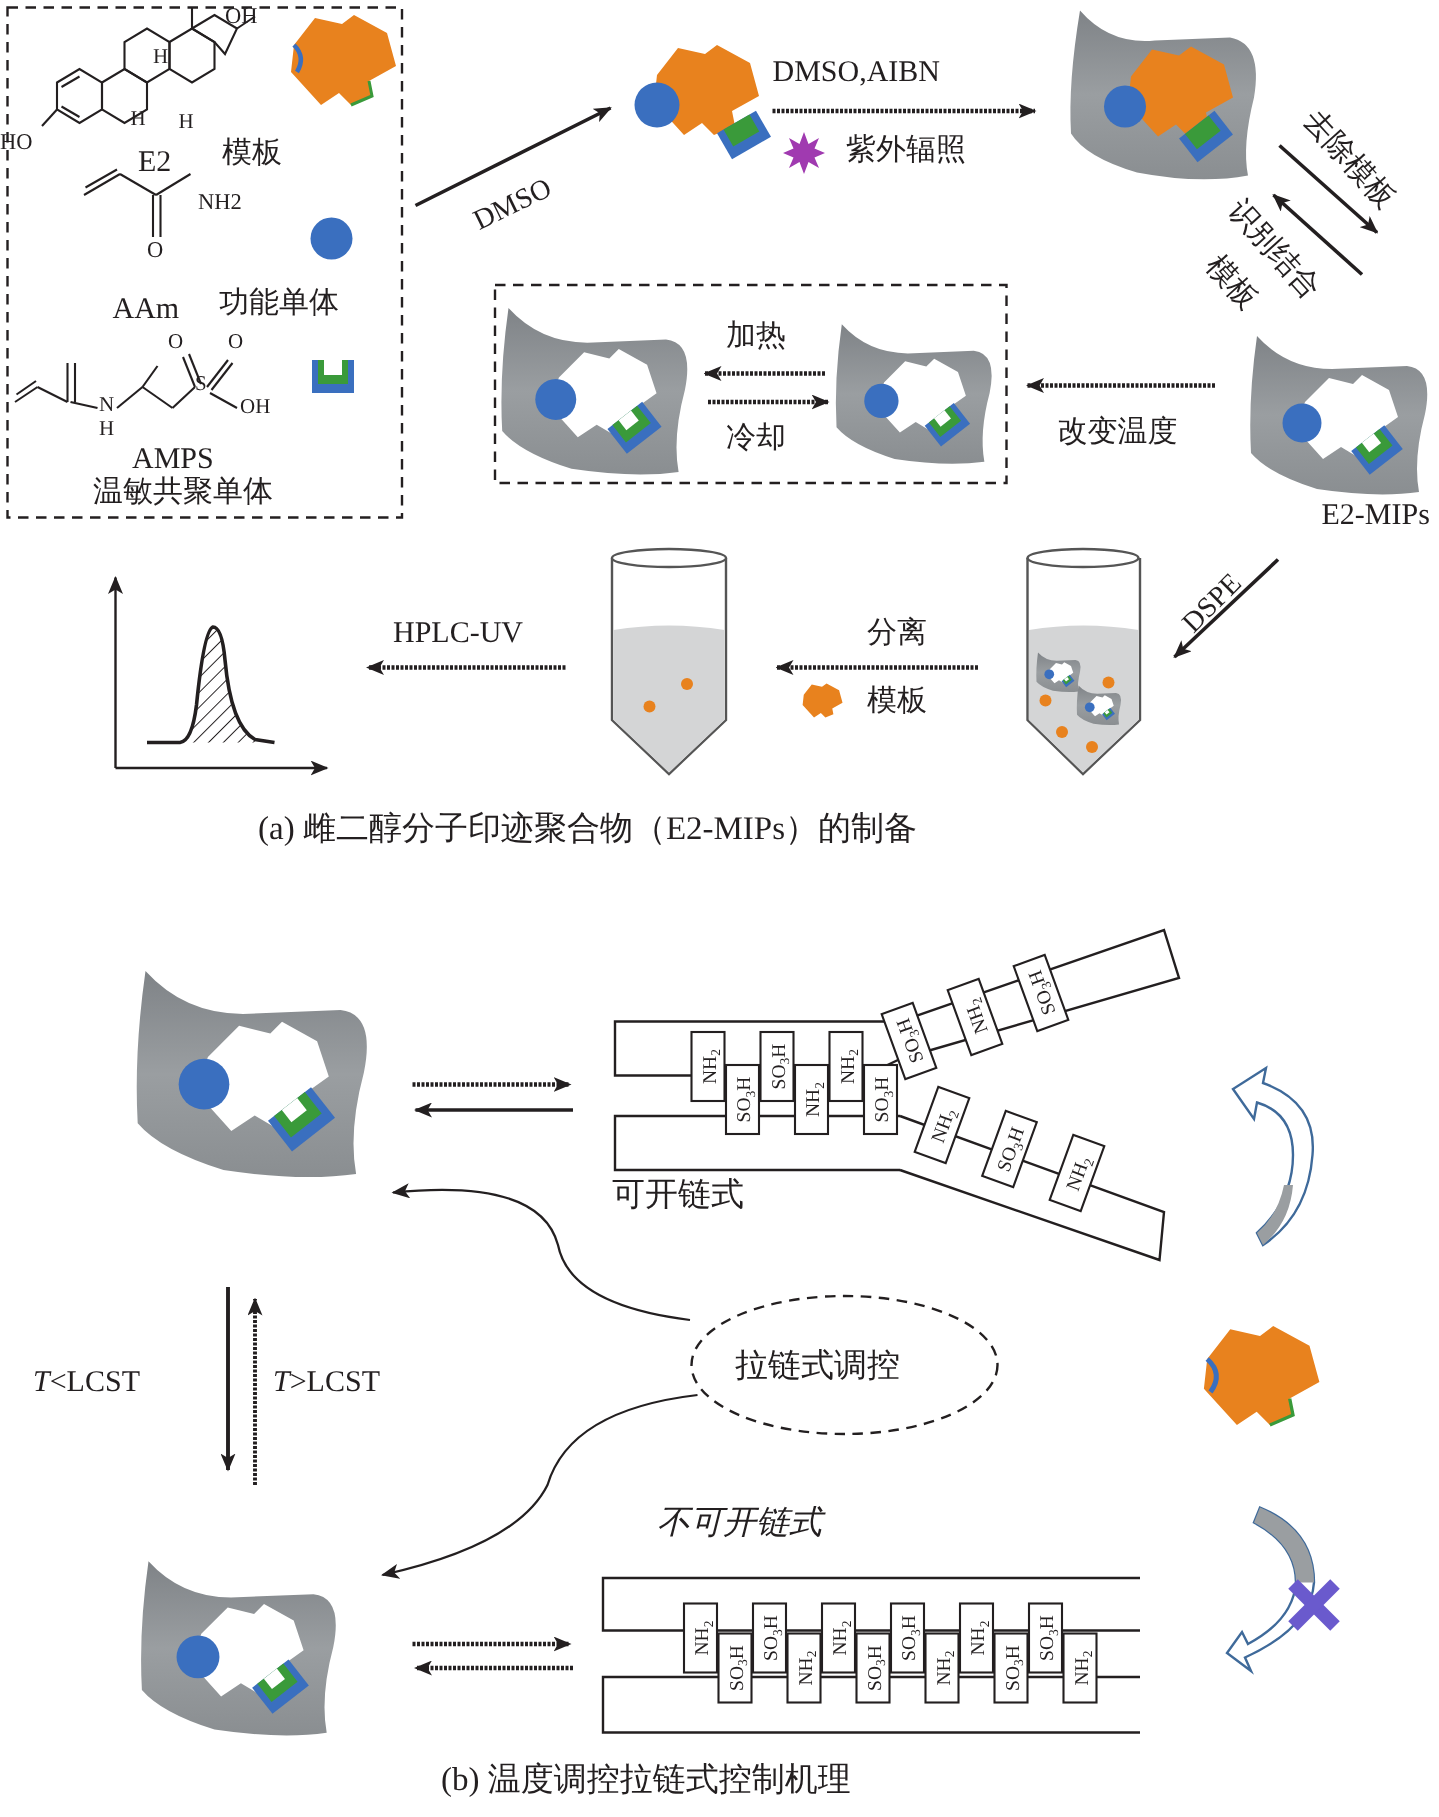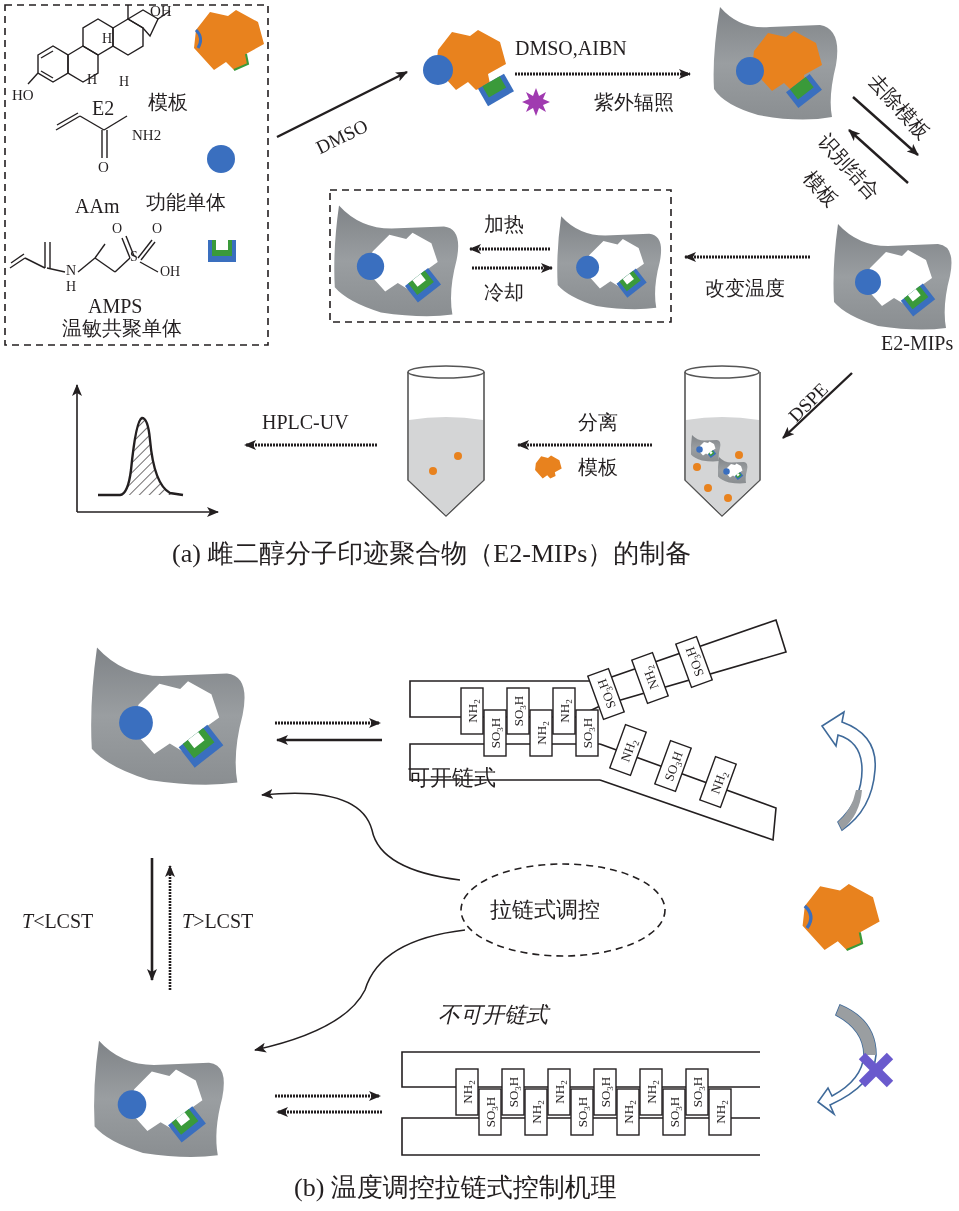--- a/index.html
+++ b/index.html
@@ -338,7 +338,7 @@
 </svg>
 
 <span class="txt f15" style="left:150px;top:4px;">OH</span>
-<span class="txt f15" style="left:12px;top:88px;">HO</span>
+<span class="txt f15" style="left:0;top:88px;">HO</span>
 <span class="txt f14" style="left:102px;top:32px;">H</span>
 <span class="txt f14" style="left:87px;top:73px;">H</span>
 <span class="txt f14" style="left:119px;top:75px;">H</span>

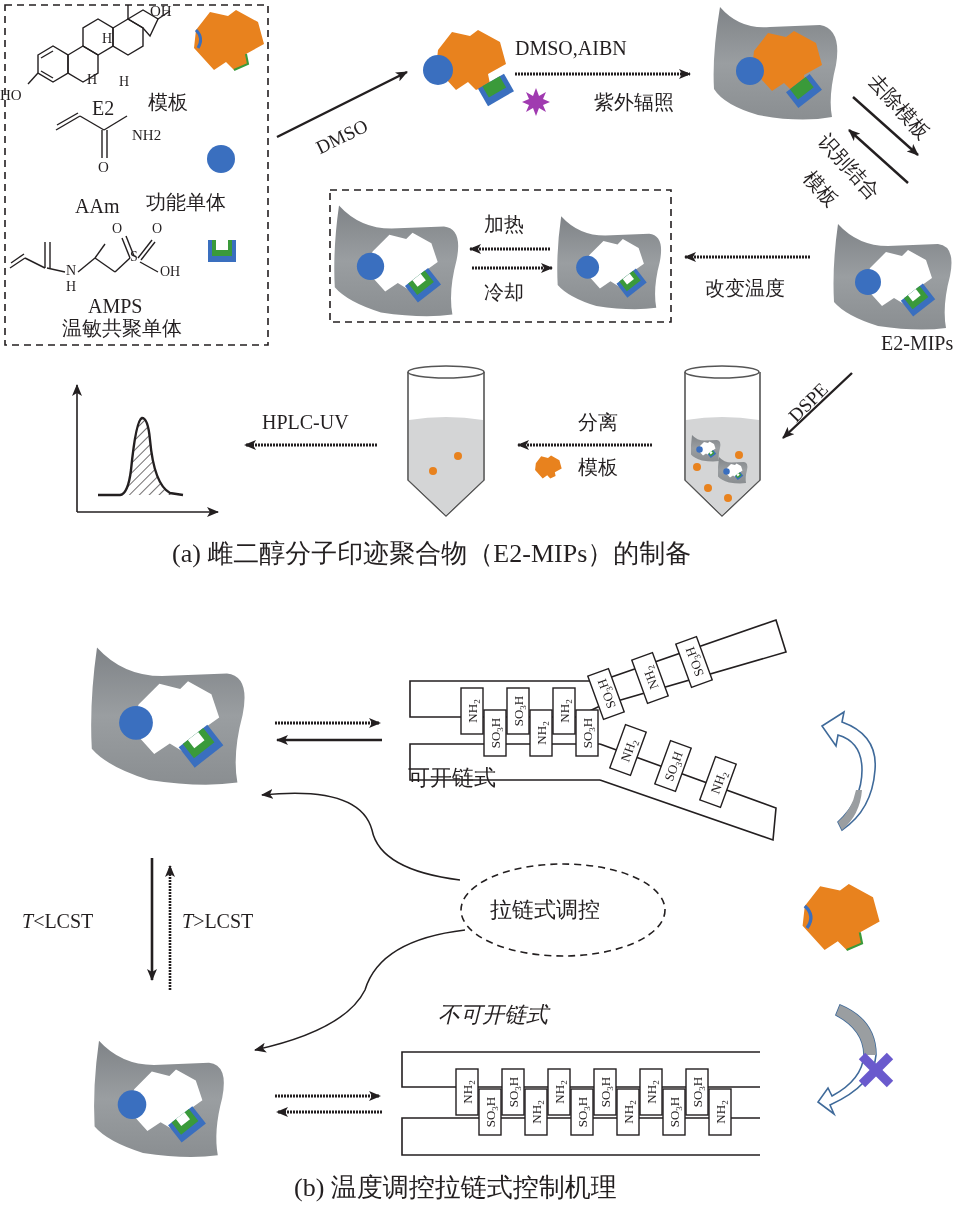--- a/index.html
+++ b/index.html
@@ -361,7 +361,7 @@
 
 <span class="txt f19 rot" style="left:313px;top:140px;transform:rotate(-26deg);">DMSO</span>
 <span class="txt f20" style="left:515px;top:38px;">DMSO,AIBN</span>
-<span class="txt f20" style="left:594px;top:92px;">紫外辐照</span>
+<span class="txt f20" style="left:564px;top:92px;font-family:Liberation Mono, monospace;">紫外辐照</span>
 <span class="txt f20 rot" style="left:880px;top:70px;transform:rotate(48deg);">去除模板</span>
 <span class="txt f20 rot" style="left:830px;top:130px;transform:rotate(48deg);">识别结合</span>
 <span class="txt f20 rot" style="left:815px;top:167px;transform:rotate(48deg);">模板</span>

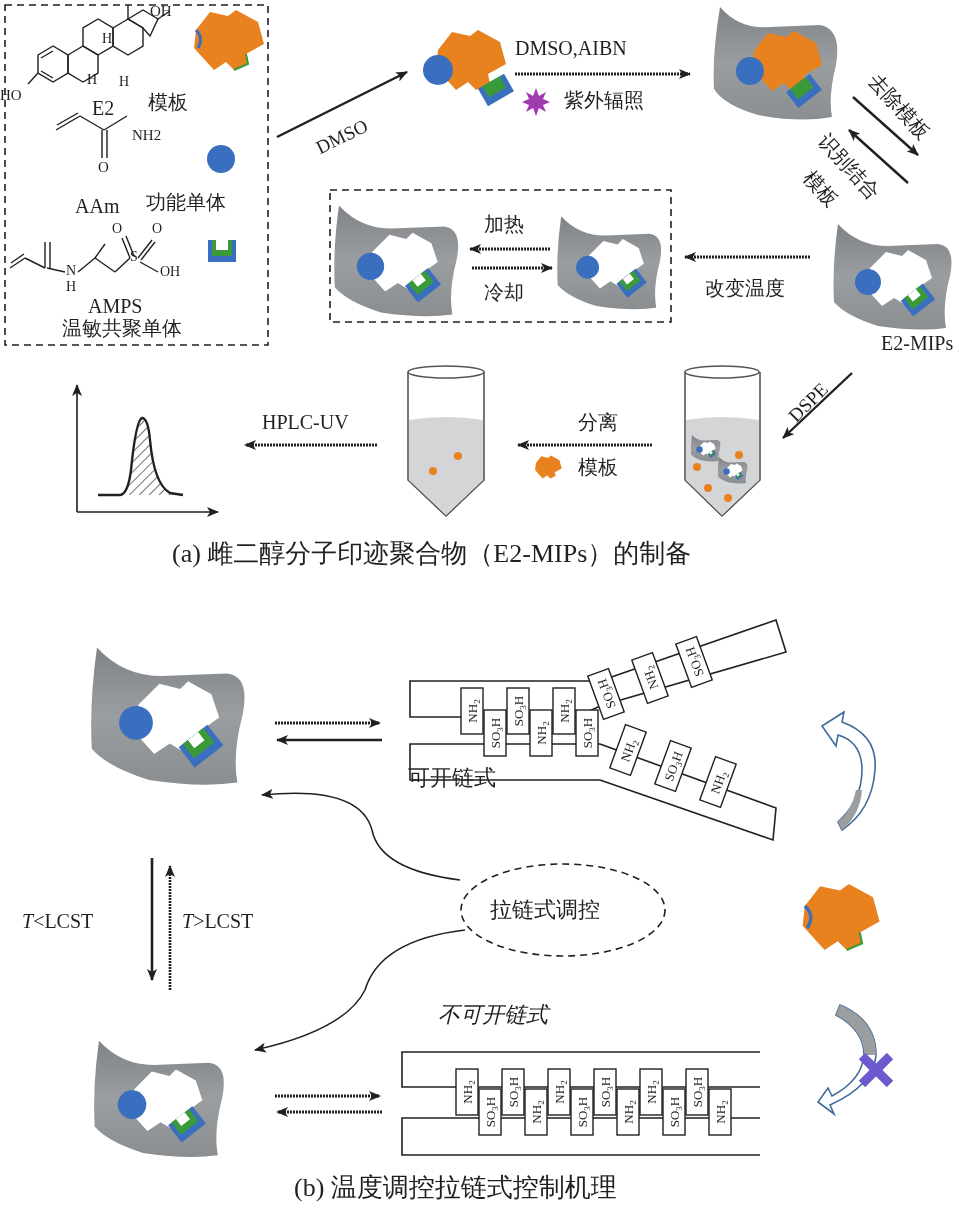--- a/index.html
+++ b/index.html
@@ -11,7 +11,7 @@
   .f19 { font-size:19px; }
   .f15 { font-size:15px; }
   .f14 { font-size:14px; }
-  .f26 { font-size:26px; }
+  .f26 { font-size:22px; }
   svg.layer { position:absolute; left:0; top:0; }
   .rot { transform-origin:left top; }
 </style>

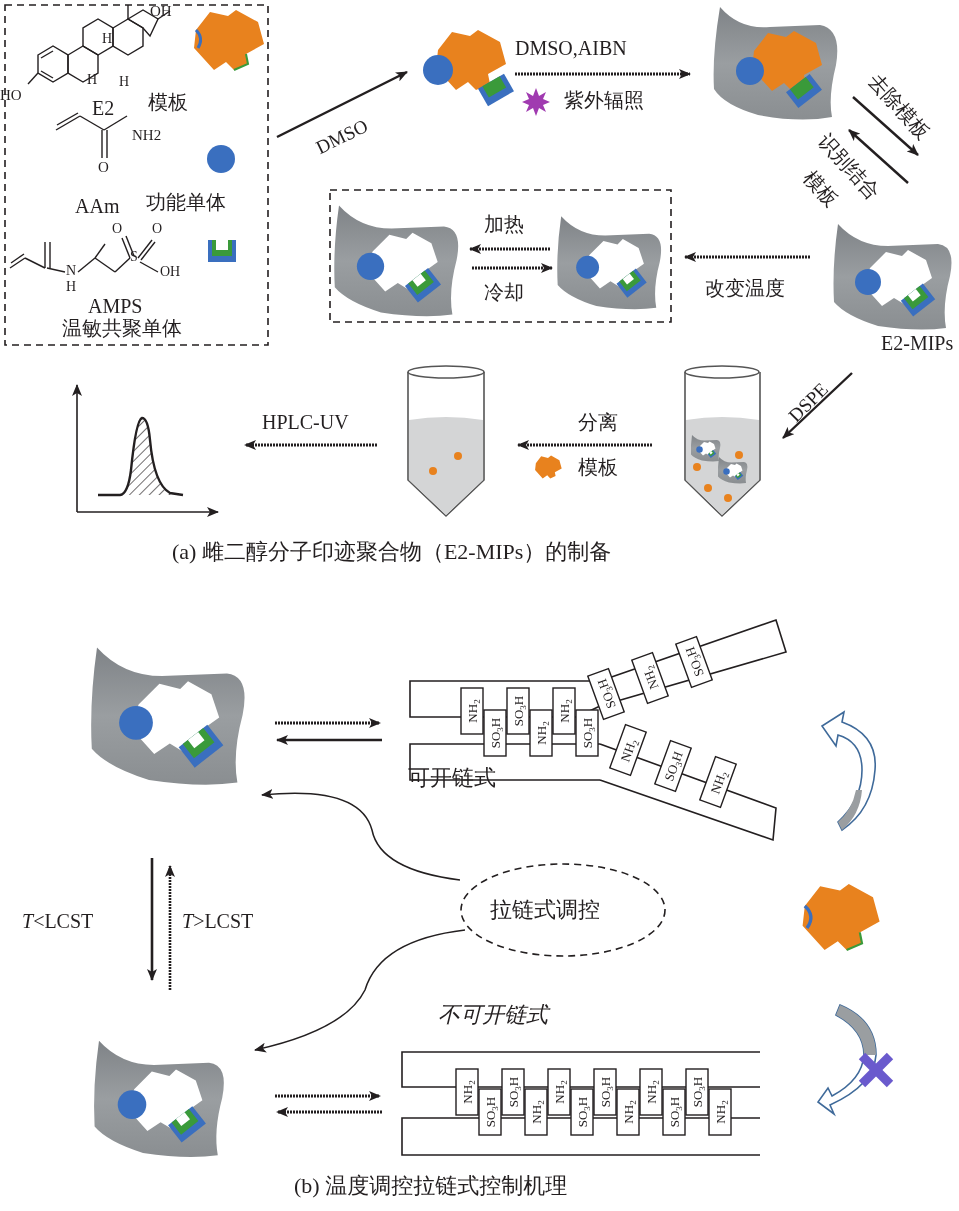--- a/index.html
+++ b/index.html
@@ -375,7 +375,7 @@
 <span class="txt f20" style="left:262px;top:412px;">HPLC-UV</span>
 <span class="txt f26" style="left:172px;top:541px;">(a) 雌二醇分子印迹聚合物（E2-MIPs）的制备</span>
 
-<span class="txt f22" style="left:408px;top:767px;">可开链式</span>
+<span class="txt f22" style="left:408px;top:785px;">可开链式</span>
 <span class="txt f22" style="left:490px;top:899px;text-align:right;">拉链式调控</span>
 <span class="txt f20" style="left:22px;top:911px;"><i>T</i><span>&lt;LCST</span></span>
 <span class="txt f20" style="left:182px;top:911px;"><i>T</i><span>&gt;LCST</span></span>

